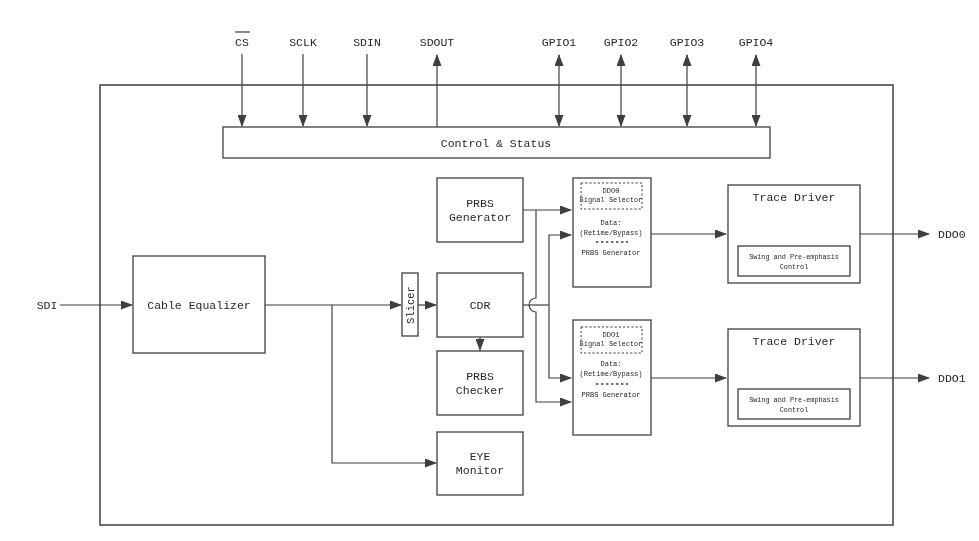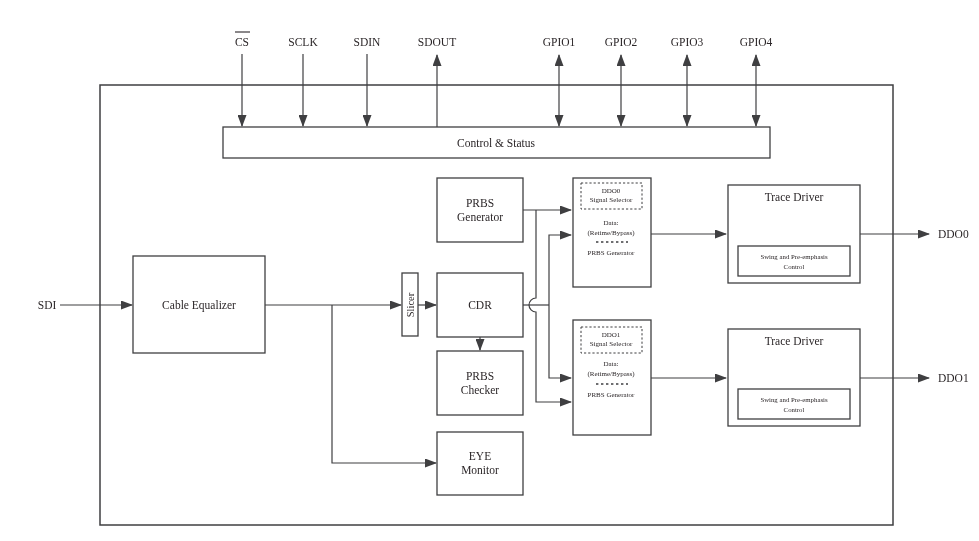--- a/index.html
+++ b/index.html
@@ -5,7 +5,7 @@
   :root{ --line:#3f3f41; --text:#2b2628; --bg:#ffffff; }
   html,body{margin:0;padding:0;background:var(--bg);}
   .stage{position:relative;width:979px;height:541px;background:var(--bg);
-         font-family:Liberation Serif, serif;}
+         font-family:Liberation Mono, monospace;}
   svg{display:block}
   .wire{stroke:var(--line);stroke-width:1.2;fill:none;}
   .box{fill:var(--bg);stroke:var(--line);stroke-width:1.3;}

